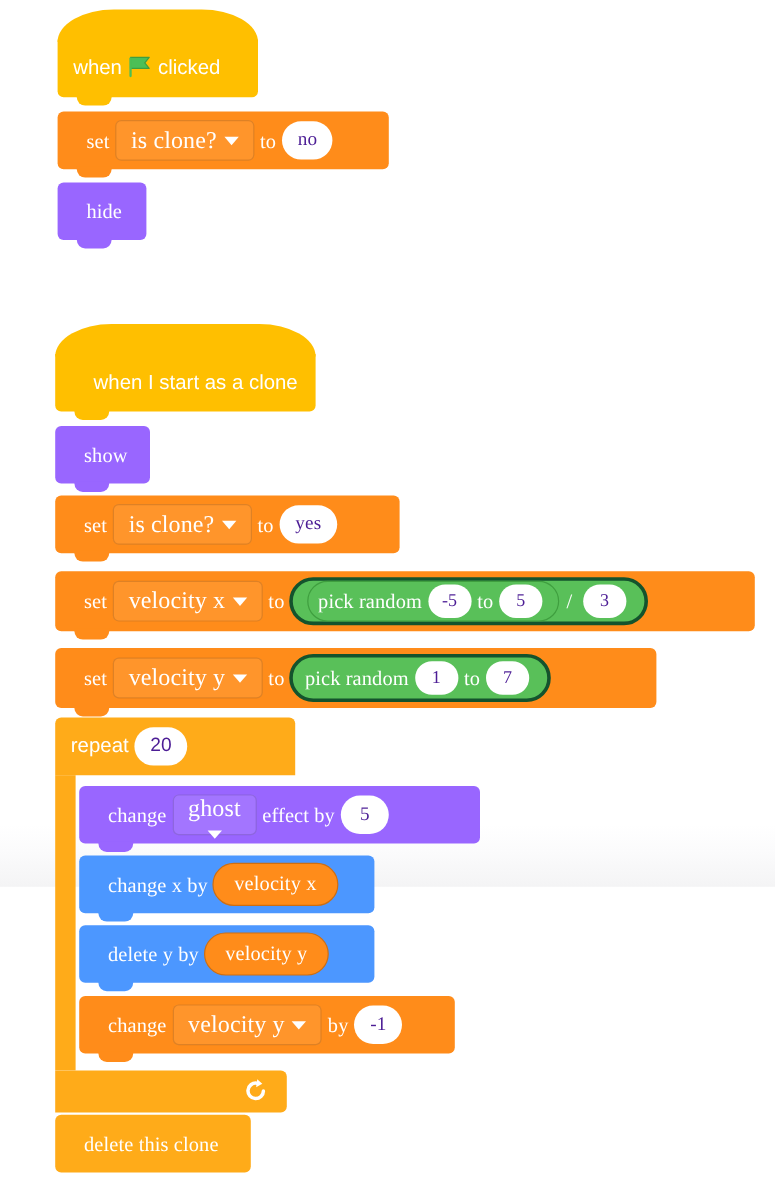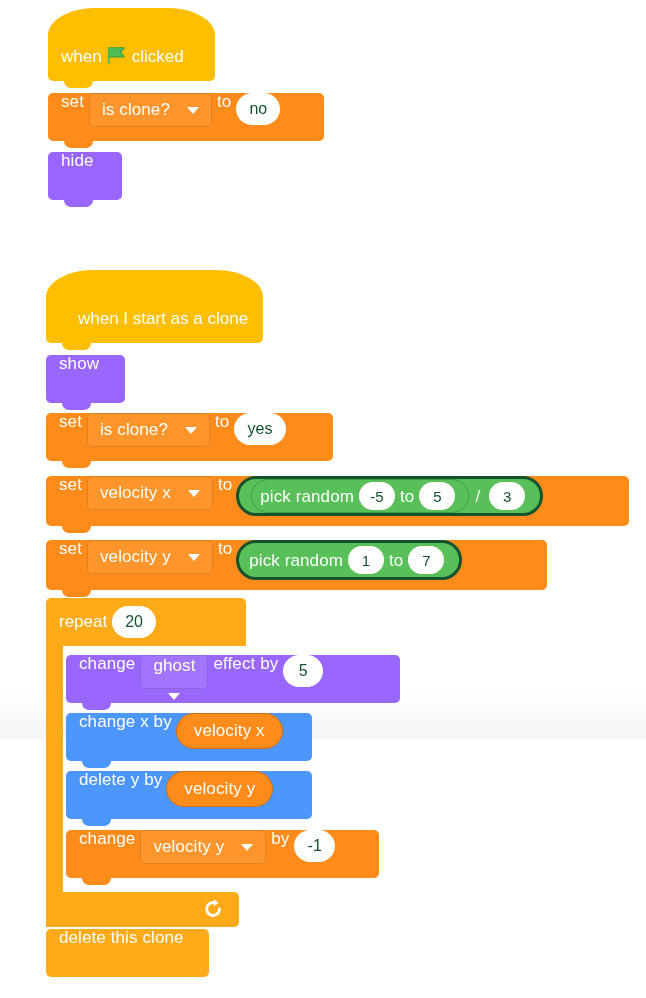--- a/index.html
+++ b/index.html
@@ -22,13 +22,15 @@
   .blk {
     position: absolute;
     display: flex;
+    align-items: center;
     color: #fff;
     font-size: 17px;
     letter-spacing: .1px;
     white-space: nowrap;
     border-radius: 5px;
-    padding: 0 13px;
+    padding: 0 24px;
     height: 48px;
+    font-family: Liberation Serif, serif;
   }
   .blk .lbl { line-height: 1; }
 

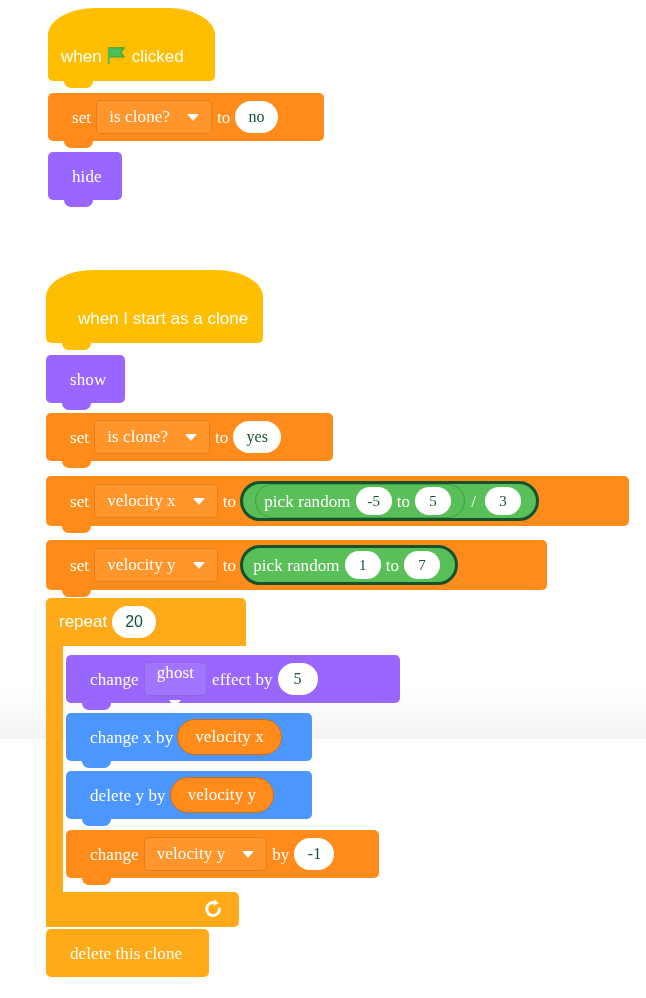--- a/index.html
+++ b/index.html
@@ -90,12 +90,12 @@
   .dropdown {
     display: inline-flex;
     align-items: center;
-    gap: 17px;
+    gap: 6px;
     border-radius: 5px;
     height: 34px;
     padding: 0 12px;
     margin: 0 5px;
-    font-size: 17px;
+    font-size: 20px;
     color: #fff;
   }
   .dd-var { background: rgba(255,255,255,.08); border: 1px solid rgba(0,0,0,.13); }

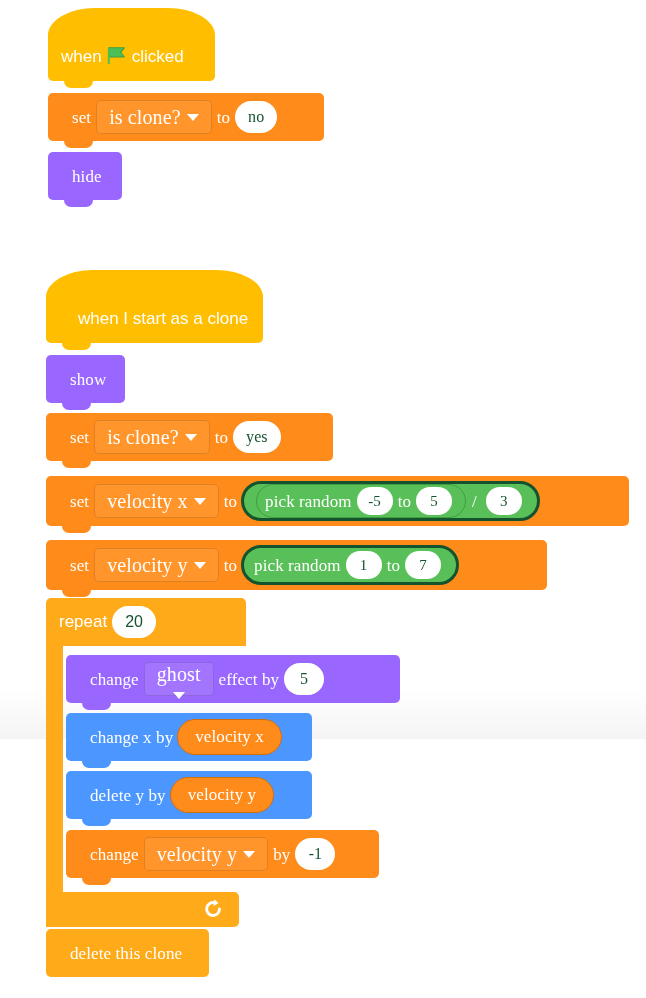--- a/index.html
+++ b/index.html
@@ -79,7 +79,7 @@
     align-items: center;
     justify-content: center;
     background: #fff;
-    color: #14532d;
+    color: #4c1d95;
     border-radius: 999px;
     height: 32px;
     min-width: 40px;

